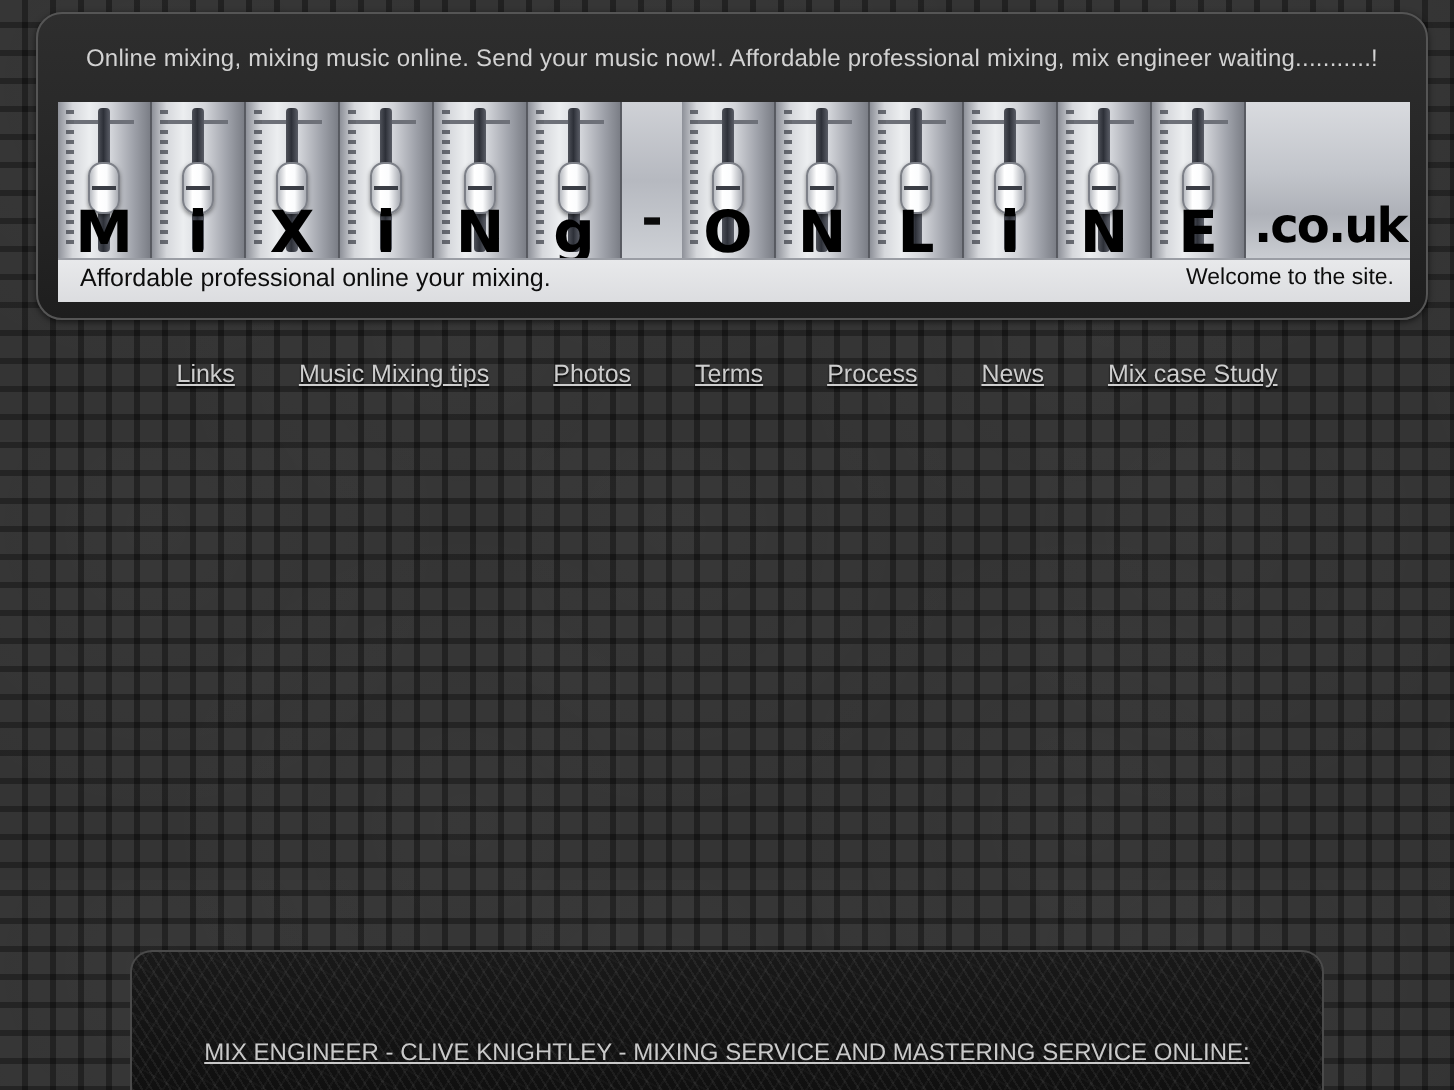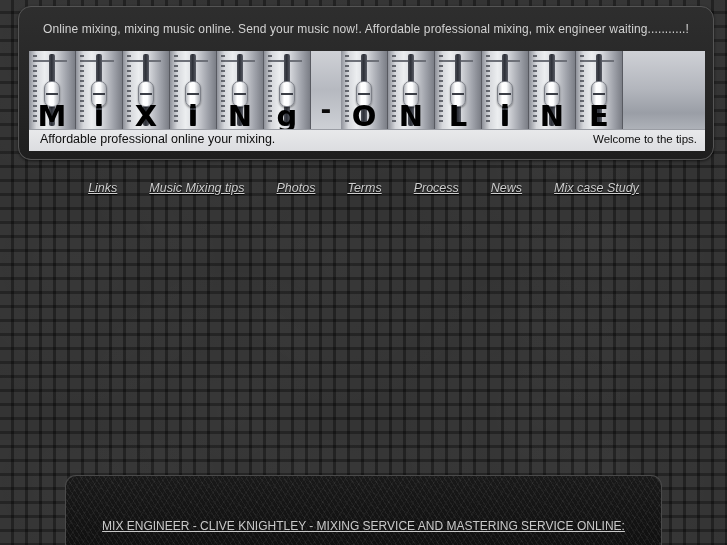--- a/index.html
+++ b/index.html
@@ -358,6 +358,9 @@
           <div class="knob" style="top: 30px;"></div>
           <div class="channel-letter">E</div>
         </div>
+        <div class="banner-tld">
+          <span>.co.uk</span>
+        </div>
       </div>
 
     <div class="banner-strip">

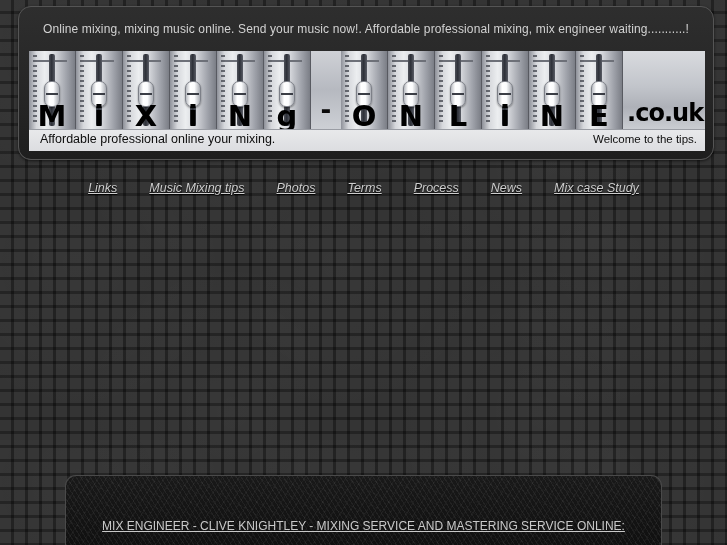--- a/index.html
+++ b/index.html
@@ -365,7 +365,7 @@
 
     <div class="banner-strip">
       <span class="strip-left">Affordable professional online your mixing.</span>
-      <span class="strip-right">Welcome to the tips.</span>
+      <span class="strip-right">Welcome to the site.</span>
     </div>
 
   </div>

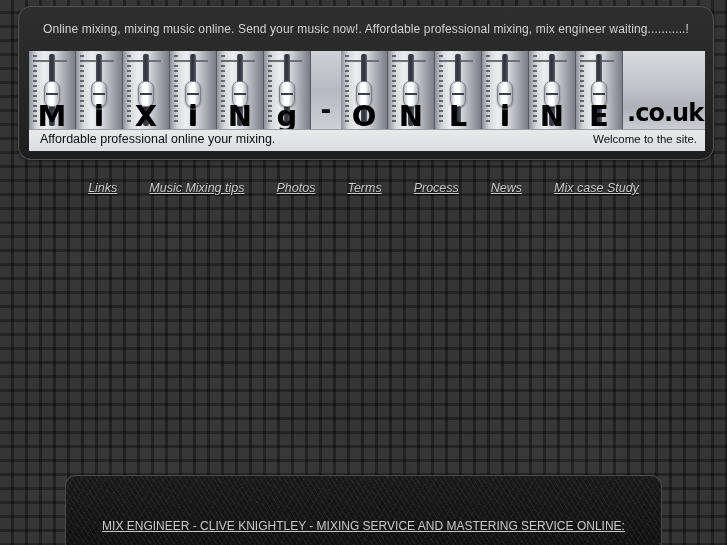--- a/index.html
+++ b/index.html
@@ -213,7 +213,6 @@
     width: 727px;
     text-align: center;
     white-space: nowrap;
-    font-style: italic;
   }
   .nav a {
     display: inline-block;

